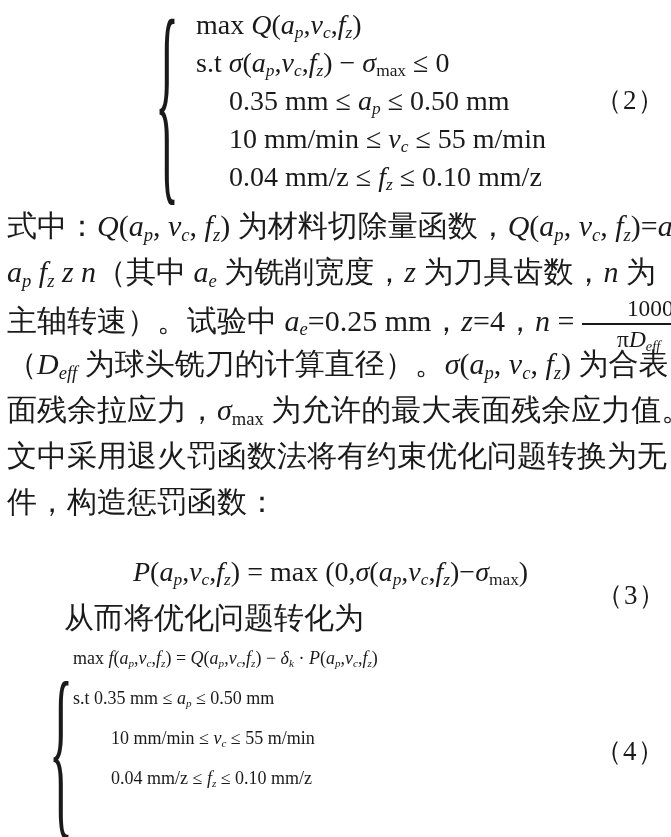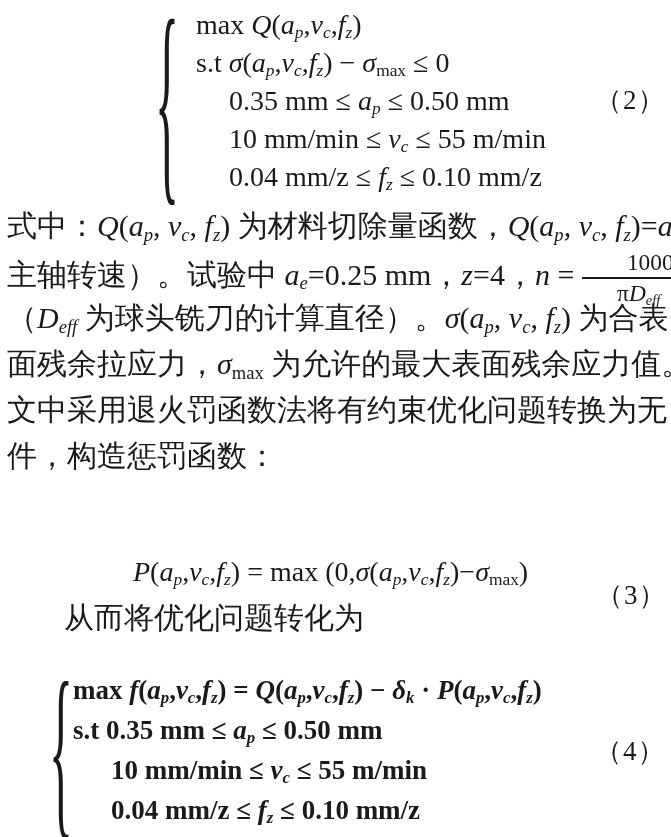--- a/index.html
+++ b/index.html
@@ -91,6 +91,7 @@
 
   <div id="para">
     <div class="p-line"><span>式中：</span><span class="it">Q</span><span>(</span><span class="it">a</span><sub class="it">p</sub><span>, </span><span class="it">v</span><sub class="it">c</sub><span>, </span><span class="it">f</span><sub class="it">z</sub><span>) 为材料切除量函数，</span><span class="it">Q</span><span>(</span><span class="it">a</span><sub class="it">p</sub><span>, </span><span class="it">v</span><sub class="it">c</sub><span>, </span><span class="it">f</span><sub class="it">z</sub><span>)=</span><span class="it">a</span></div>
+    <div class="p-line"><span class="it">a</span><sub class="it">p</sub><span> </span><span class="it">f</span><sub class="it">z</sub><span> </span><span class="it">z</span><span> </span><span class="it">n</span><span>（其中 </span><span class="it">a</span><sub class="it">e</sub><span> 为铣削宽度，</span><span class="it">z</span><span> 为刀具齿数，</span><span class="it">n</span><span> 为</span></div>
     <div class="p-line"><span>主轴转速）。试验中 </span><span class="it">a</span><sub class="it">e</sub><span>=0.25 mm，</span><span class="it">z</span><span>=4，</span><span class="it">n</span><span> = </span><span class="frac"><span class="num"><span>1000</span><span class="it">v</span><sub class="it">c</sub></span><span class="den"><span>π</span><span class="it">D</span><sub class="it">eff</sub></span></span></div>
     <div class="p-line"><span>（</span><span class="it">D</span><sub class="it">eff</sub><span> 为球头铣刀的计算直径）。</span><span class="it">σ</span><span>(</span><span class="it">a</span><sub class="it">p</sub><span>, </span><span class="it">v</span><sub class="it">c</sub><span>, </span><span class="it">f</span><sub class="it">z</sub><span>) 为合表</span></div>
     <div class="p-line"><span>面残余拉应力，</span><span class="it">σ</span><sub>max</sub><span> 为允许的最大表面残余应力值。</span></div>

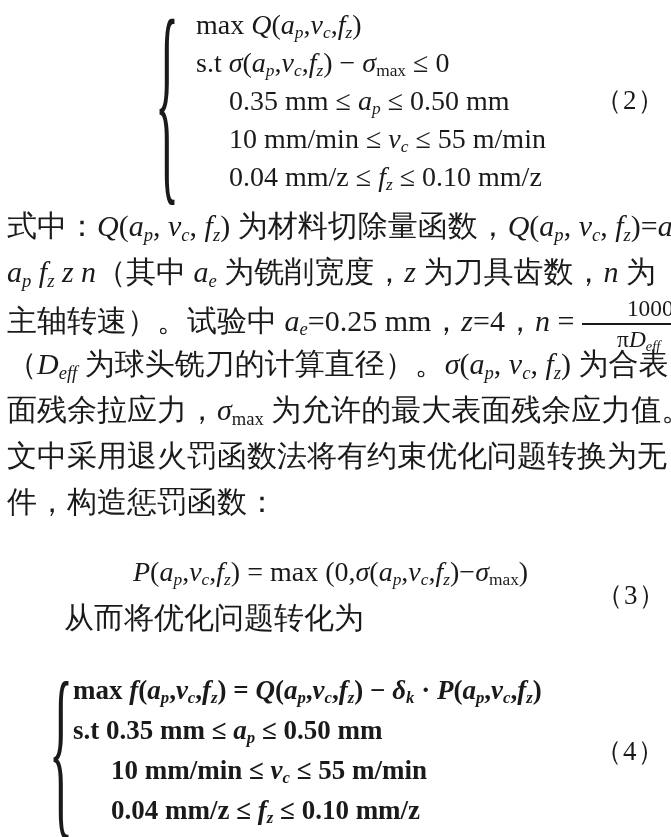--- a/index.html
+++ b/index.html
@@ -39,7 +39,7 @@
   #eq2 .ind { padding-left: 33px; }
 
   
-  #eq4 { position: absolute; left: 73px; top: 670px; font-size: 27px; font-weight: bold; }
+  #eq4 { position: absolute; left: 73px; top: 638px; font-size: 18px; }
   #eq4 .eq-line { height: 40px; line-height: 40px; }
   #eq4 .ind { padding-left: 38px; }
 

